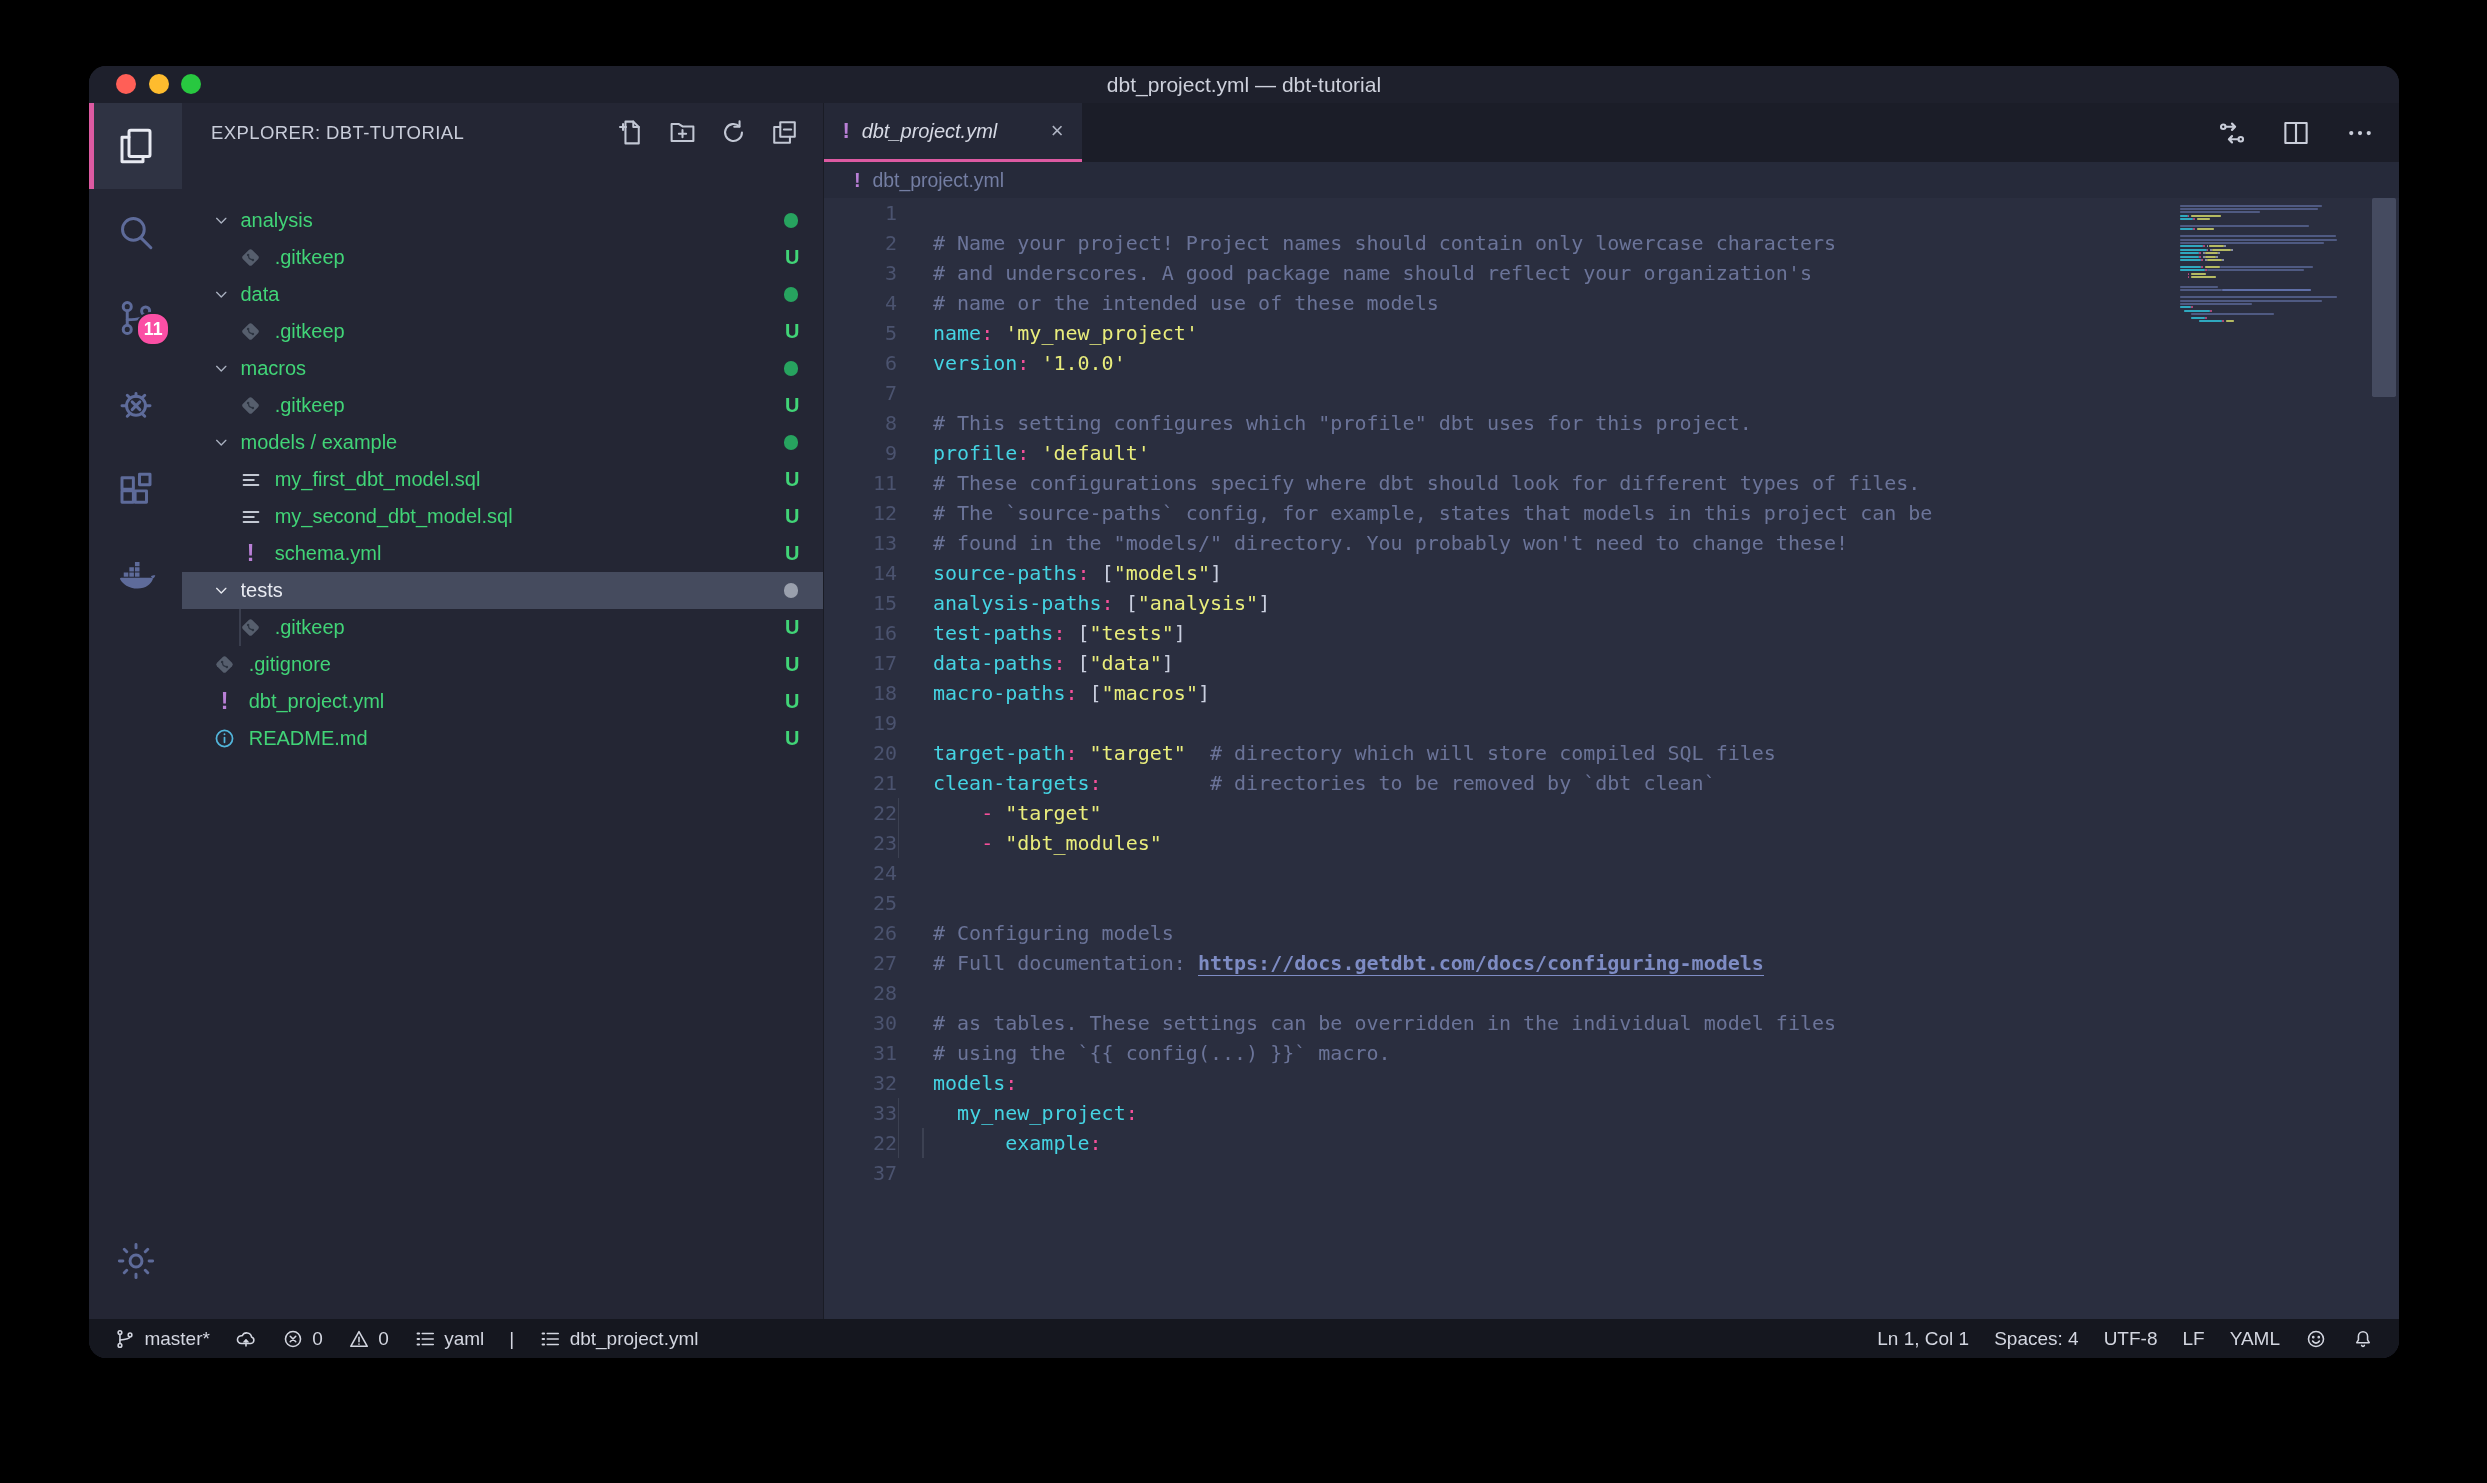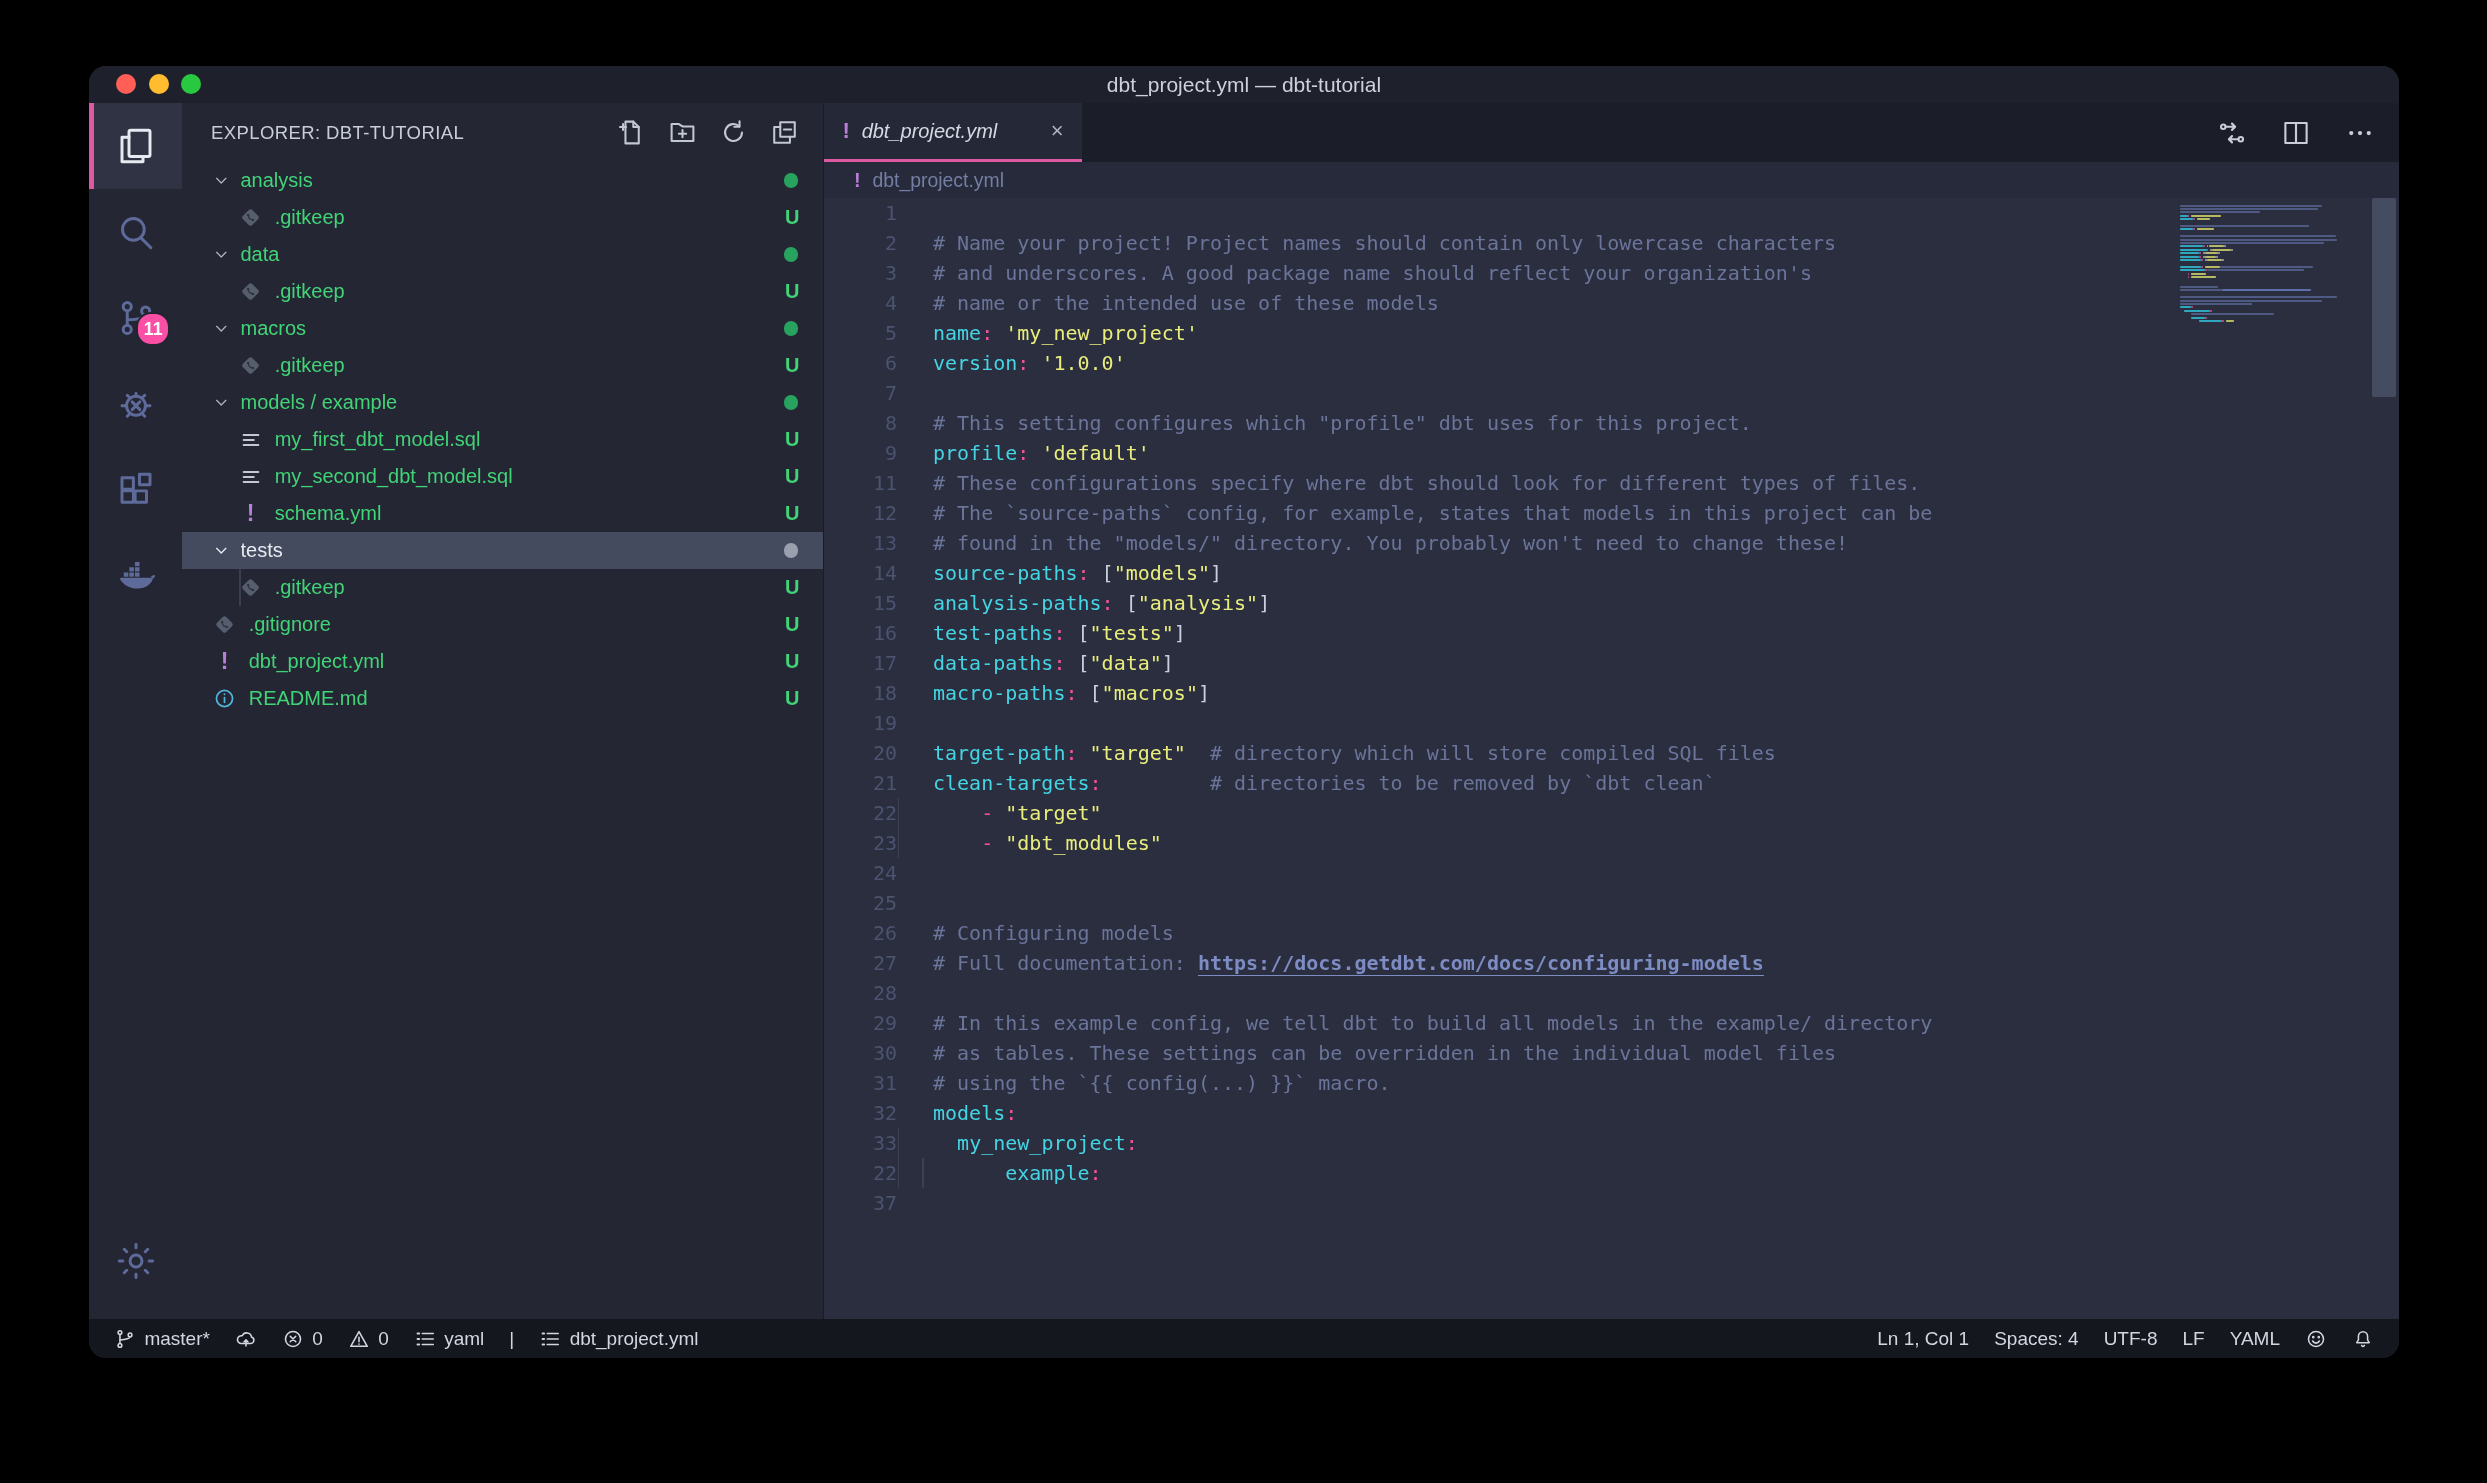--- a/index.html
+++ b/index.html
@@ -28,7 +28,7 @@
   .sb-title{color:#c9cdda;font-size:18.5px;letter-spacing:0.4px;flex:1;}
   .sb-actions{display:flex;gap:22px;color:#c2c7d4;}
   .sb-actions svg{width:29px;height:29px;cursor:pointer;}
-  .tree{flex:1;overflow:hidden;position:relative;}
+  .tree{flex:1;overflow:hidden;position:relative;margin-top:40px;}
   .row{height:37px;display:flex;align-items:center;position:relative;color:var(--green);font-size:20px;cursor:pointer;}
   .row.selected{background:var(--bg-selrow);color:#e9ebf2;}
   .row .chev{width:18.5px;margin-left:30px;color:#aab1c0;flex:0 0 auto;display:flex;align-items:center;}

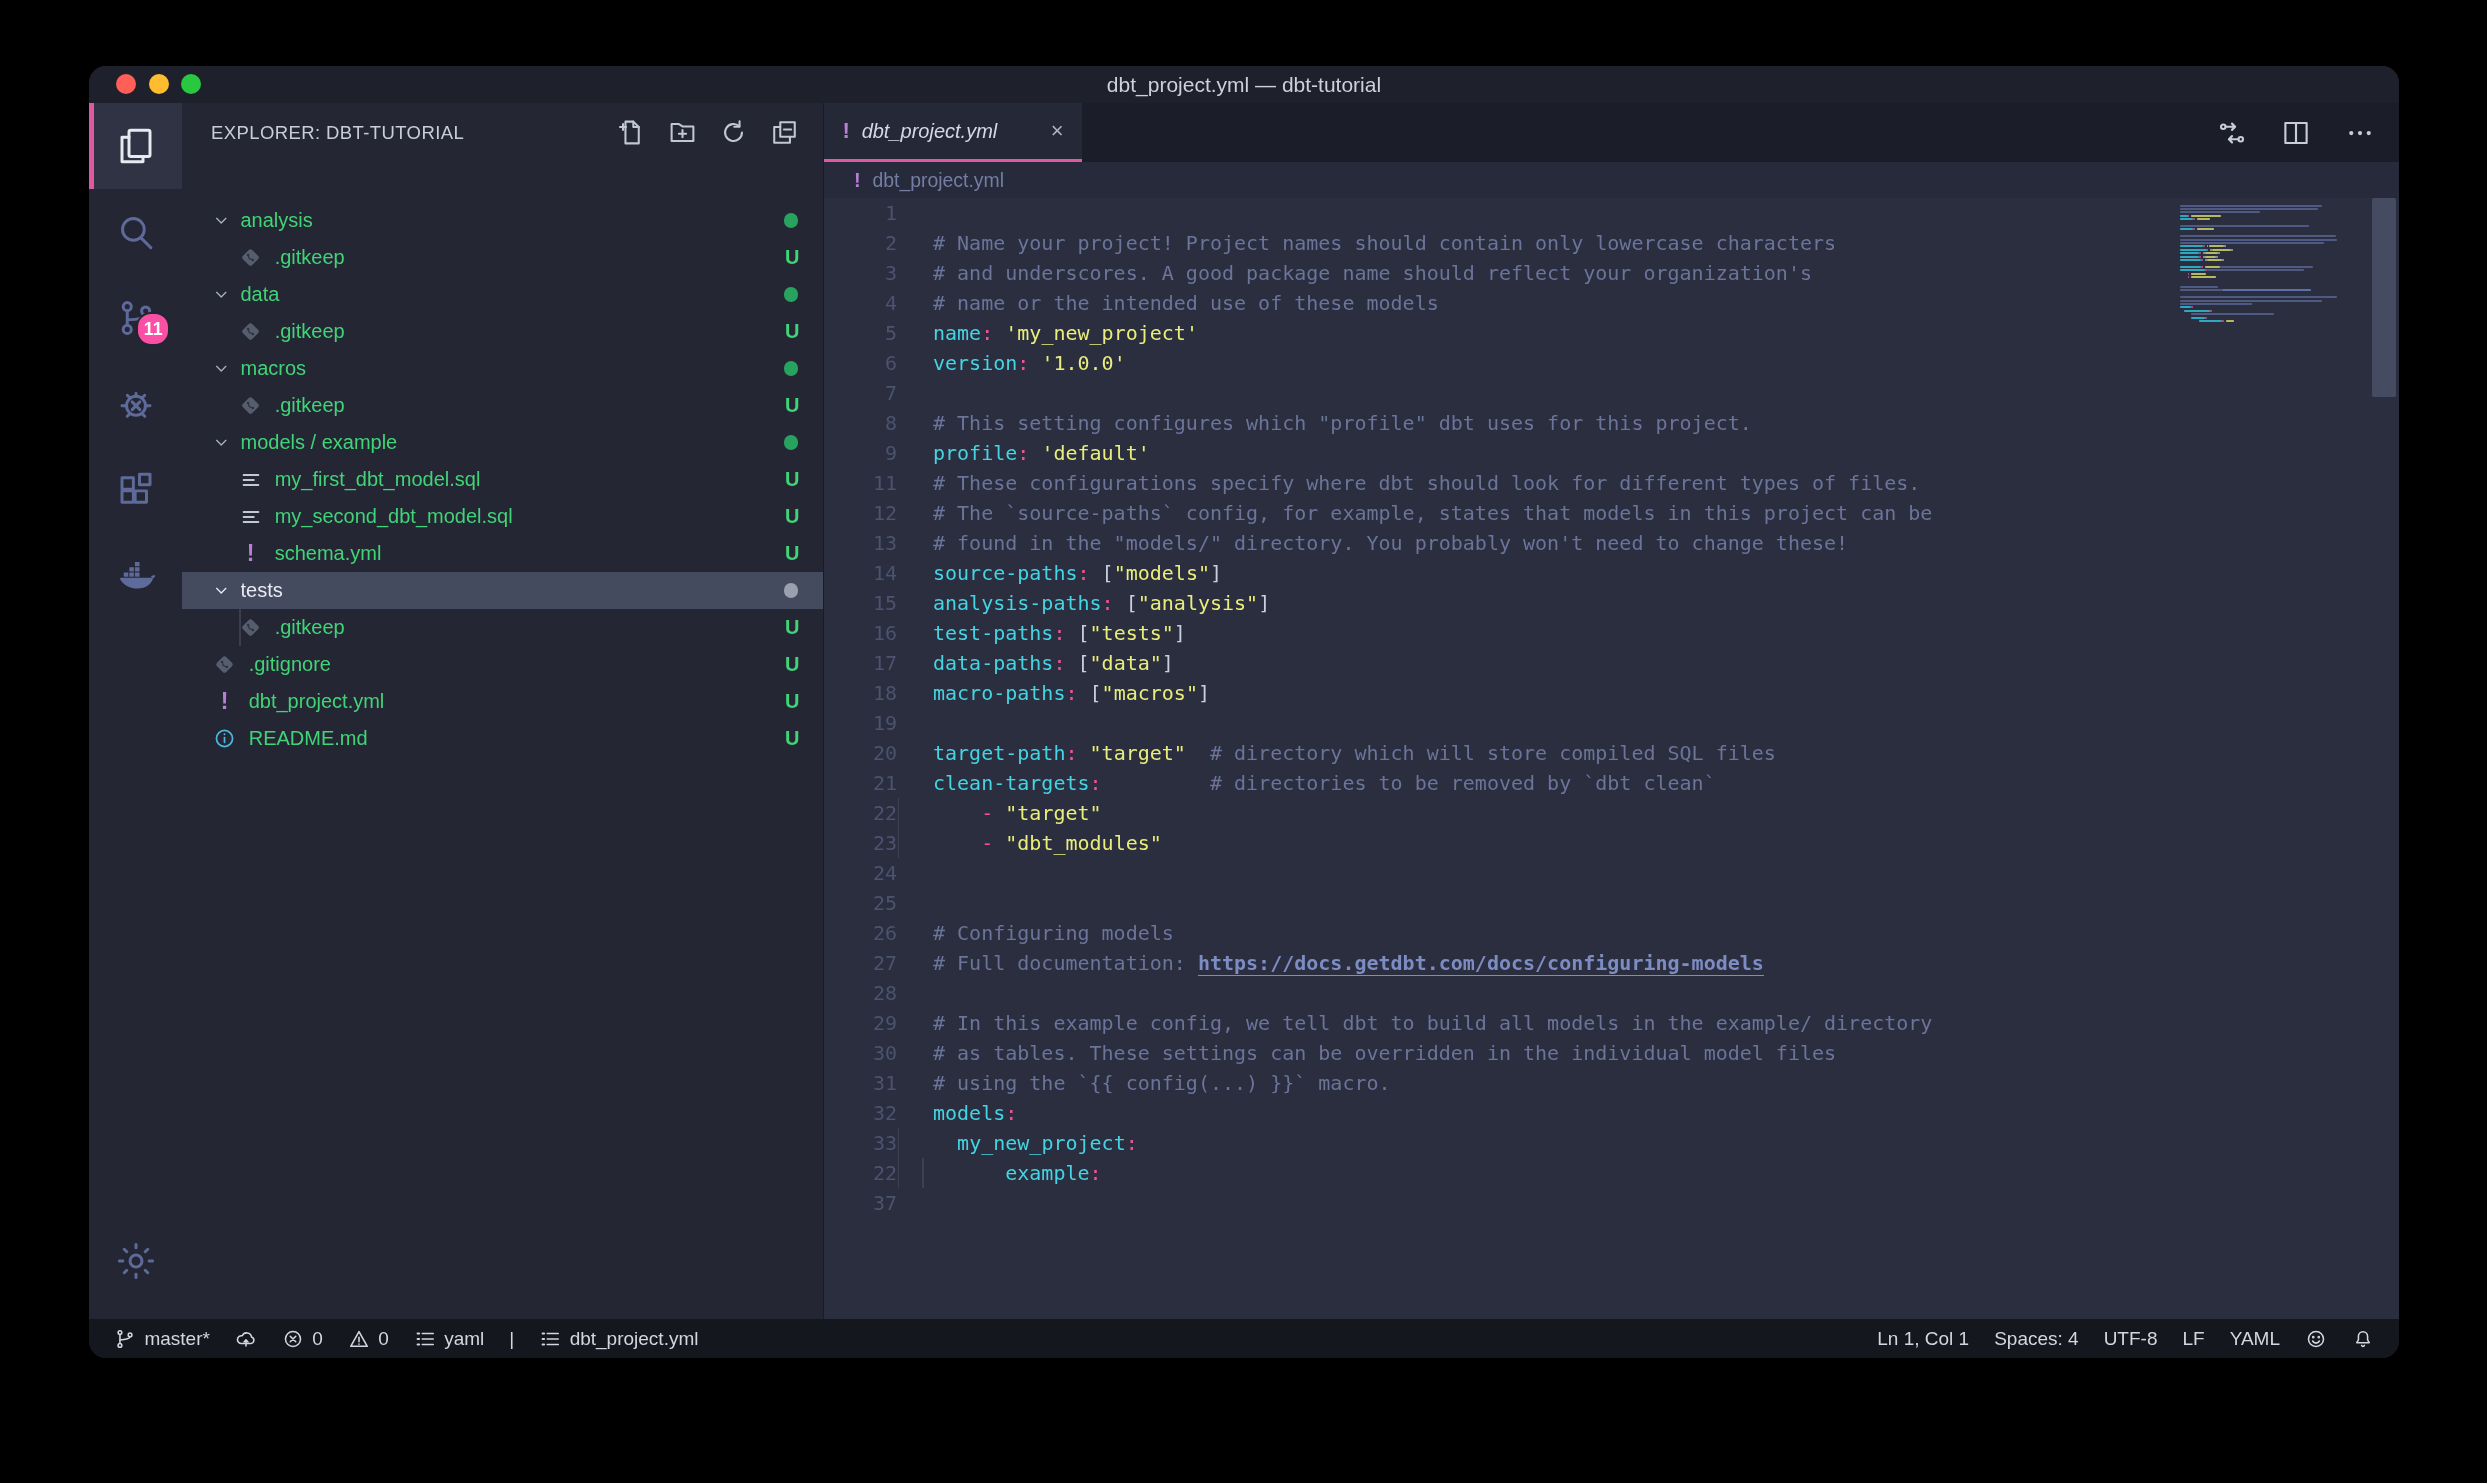--- a/index.html
+++ b/index.html
@@ -411,7 +411,6 @@
             <div class="codeline"><span class="gutter">26</span><span class="ctext"><span class="tok-c"># Configuring models</span></span></div>
             <div class="codeline"><span class="gutter">27</span><span class="ctext"><span class="tok-c"># Full documentation: </span><span class="tok-l">https://docs.getdbt.com/docs/configuring-models</span></span></div>
             <div class="codeline"><span class="gutter">28</span><span class="ctext"></span></div>
-            <div class="codeline"><span class="gutter">29</span><span class="ctext"><span class="tok-c"># In this example config, we tell dbt to build all models in the example/ directory</span></span></div>
             <div class="codeline"><span class="gutter">30</span><span class="ctext"><span class="tok-c"># as tables. These settings can be overridden in the individual model files</span></span></div>
             <div class="codeline"><span class="gutter">31</span><span class="ctext"><span class="tok-c"># using the `{{ config(...) }}` macro.</span></span></div>
             <div class="codeline"><span class="gutter">32</span><span class="ctext"><span class="tok-k">models</span><span class="tok-p">:</span></span></div>

